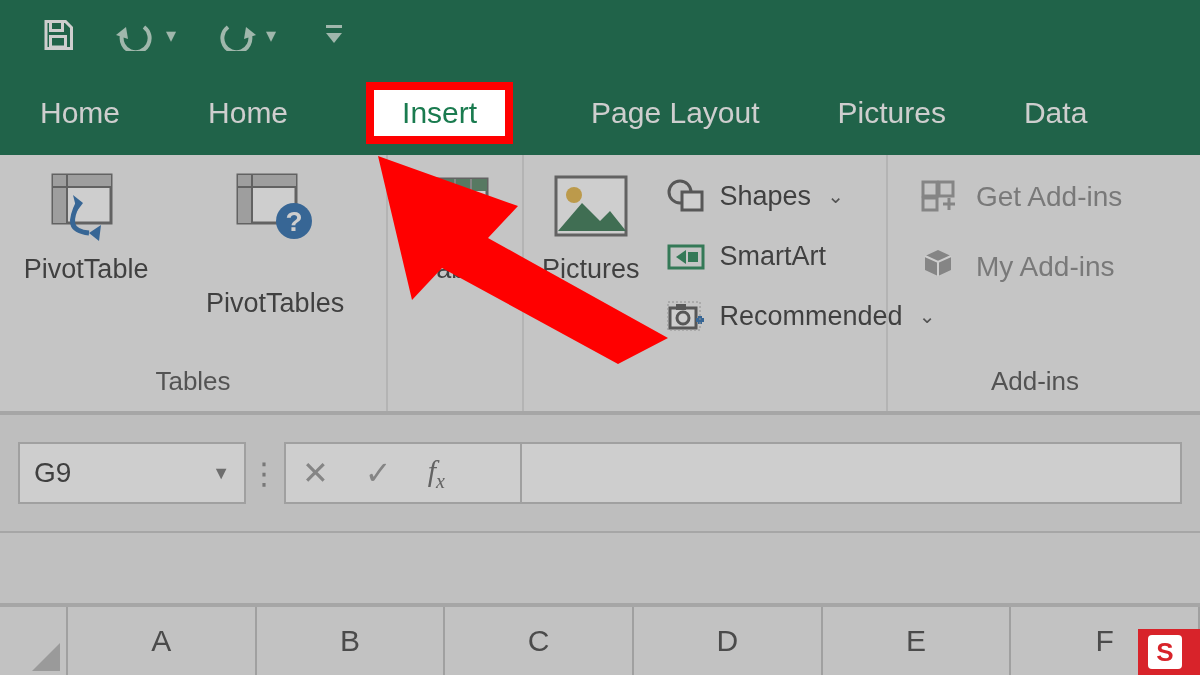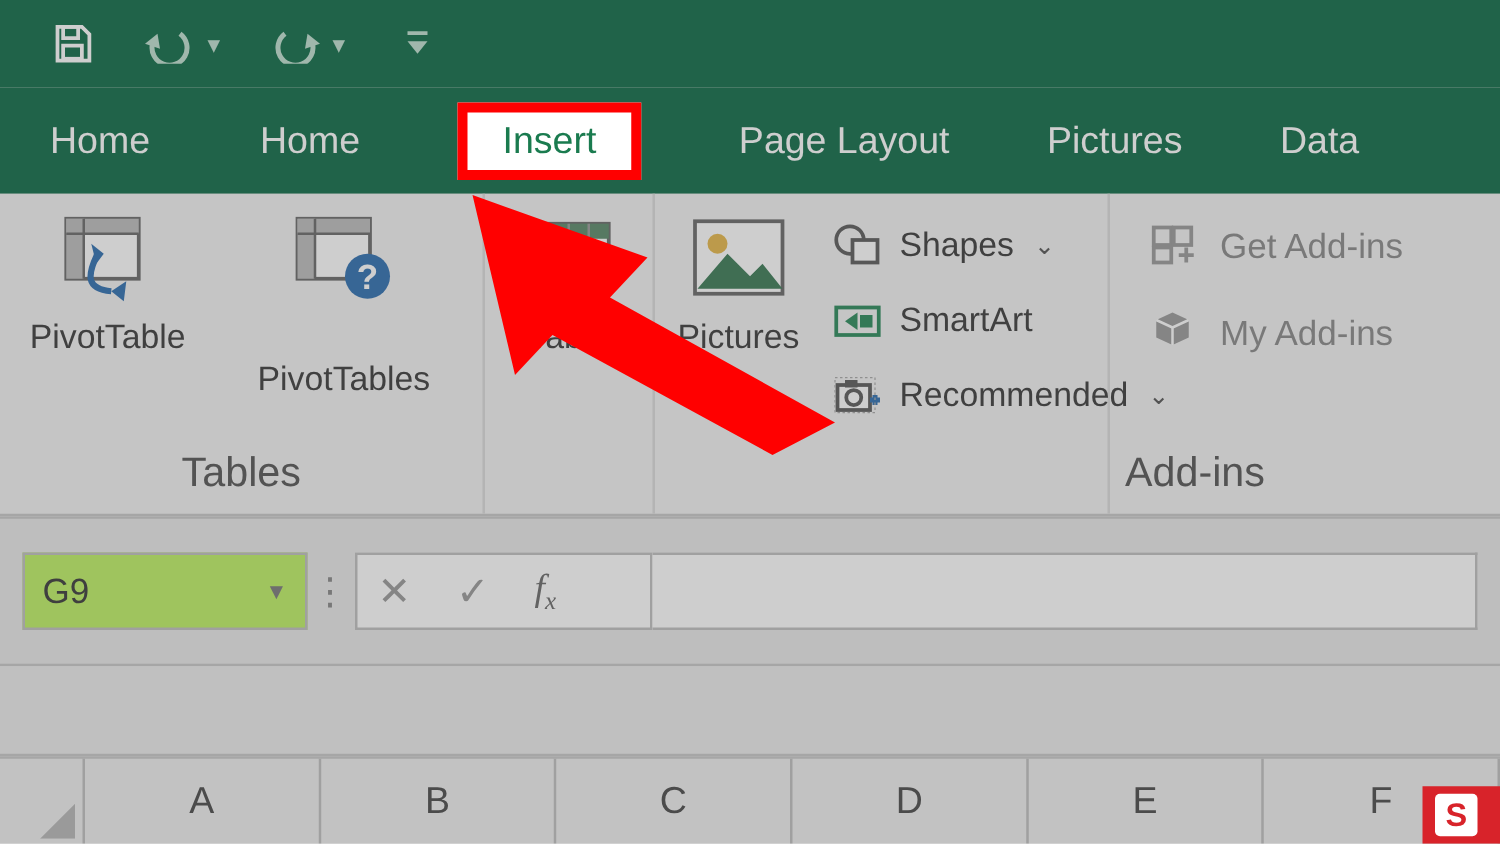--- a/index.html
+++ b/index.html
@@ -59,7 +59,7 @@
     padding-bottom: 8px;
   }
   .group-body { flex: 1; display: flex; align-items: flex-start; padding: 10px 8px 0 8px;}
-  .group-label { text-align: center; font-size: 33px; color: #555; padding: 4px 0 6px; }
+  .group-label { text-align: center; font-size: 26px; color: #555; padding: 4px 0 6px; }
 
   .big-btn {
     display: flex; flex-direction: column; align-items: center;

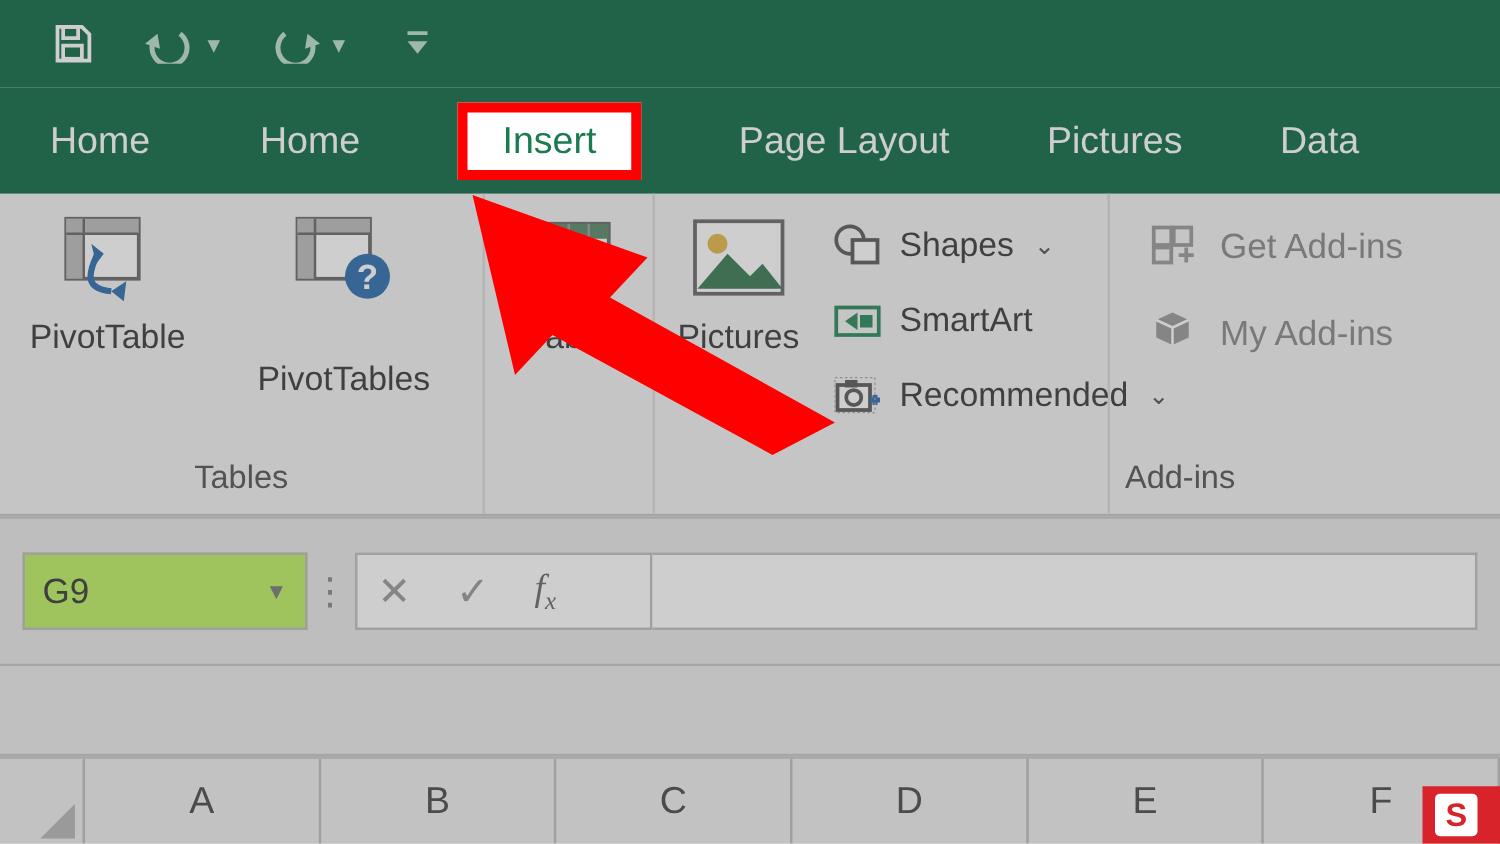--- a/index.html
+++ b/index.html
@@ -90,7 +90,7 @@
   .g-addins .group-body { flex-direction: column; padding-left: 28px; padding-top: 18px; gap: 30px;}
   .addin-btn { display:flex; align-items:flex-end; gap:16px; font-size:28px; color:#8a8a8a; cursor:pointer;}
   .addin-btn .aico { width:44px; height:40px; display:flex; align-items:center; justify-content:center;}
-  .g-addins .group-label { text-align: left; padding-right: 30px; padding-left: 12px;}
+  .g-addins .group-label { text-align: center; padding-right: 30px; padding-left: 12px;}
 
   
   .formula-area {

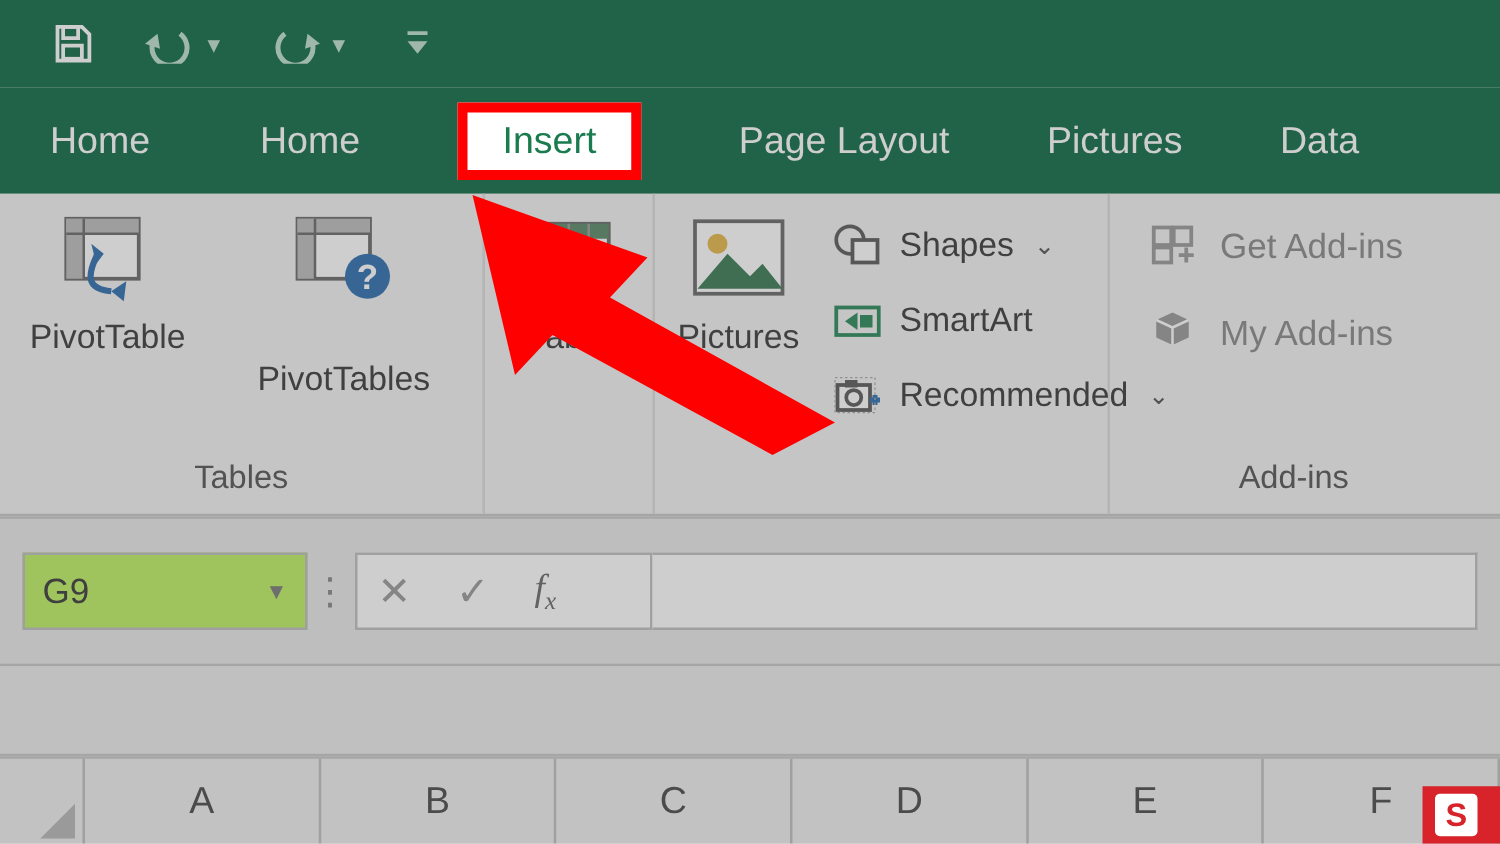--- a/index.html
+++ b/index.html
@@ -102,7 +102,7 @@
     display: flex; align-items: center;
   }
   .namebox {
-    background:#bef264; border:2px solid #bfbfbf;
+    background:#ffffff; border:2px solid #bfbfbf;
     height:62px; width:228px;
     display:flex; align-items:center; justify-content:space-between;
     padding: 0 14px; font-size:28px; color:#3a3a3a;

